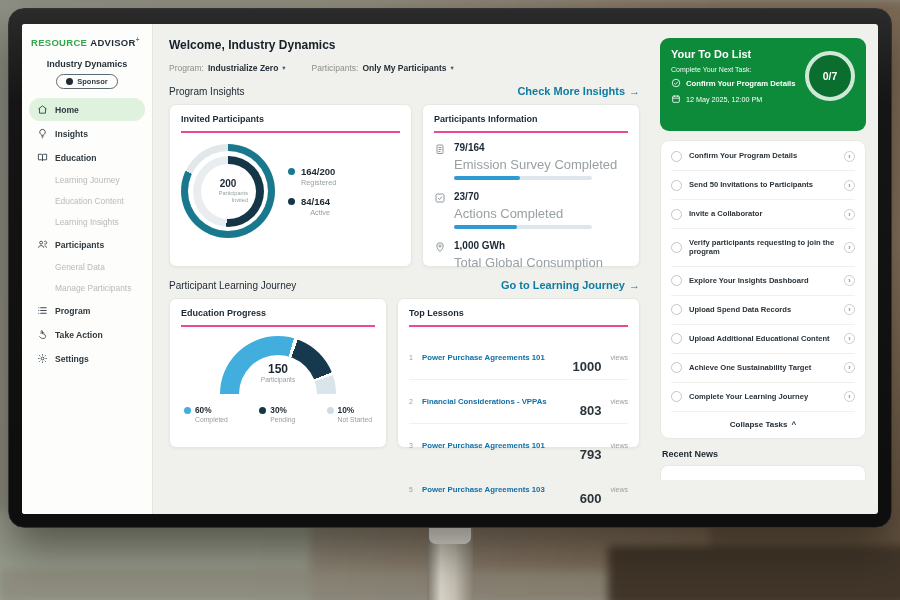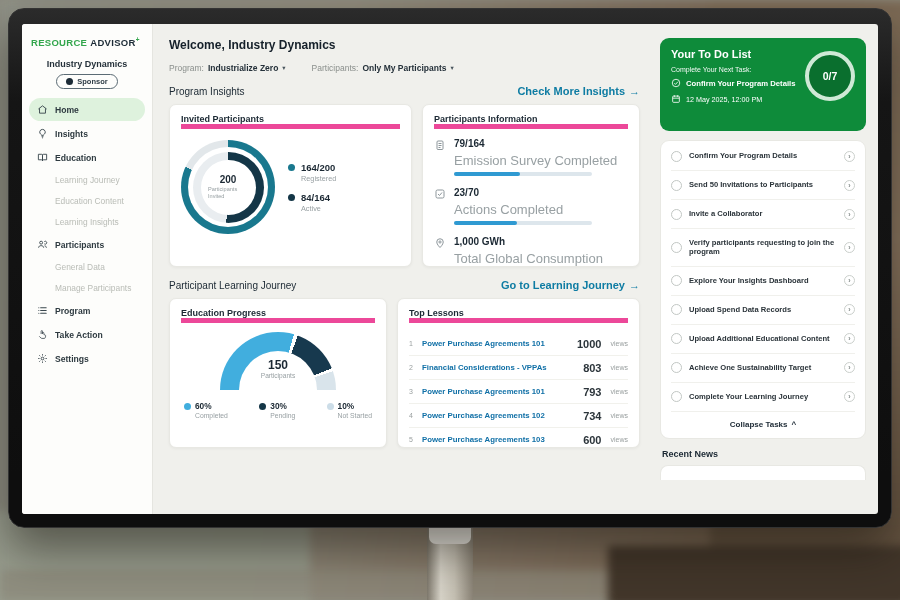--- a/index.html
+++ b/index.html
@@ -54,8 +54,8 @@
   .cards{display:flex;gap:10px;}
   .card{background:#fff;border:1px solid #e8e8e3;border-radius:7px;box-shadow:0 1px 3px rgba(30,40,40,.05);
     padding:9px 11px;box-sizing:border-box;}
-  .card-title{font-size:9px;font-weight:700;color:#1b2833;
-    border-bottom:5px solid #ec4899;margin-bottom:9px;}
+  .card-title{font-size:9px;font-weight:700;color:#1b2833;padding-bottom:7px;
+    border-bottom:2px solid #ec4899;margin-bottom:9px;}
   .card-invited{width:243px;height:163px;}
   .invited-body{display:flex;align-items:center;gap:13px;padding-top:2px;}
   .ring-outer{width:94px;height:94px;border-radius:50%;

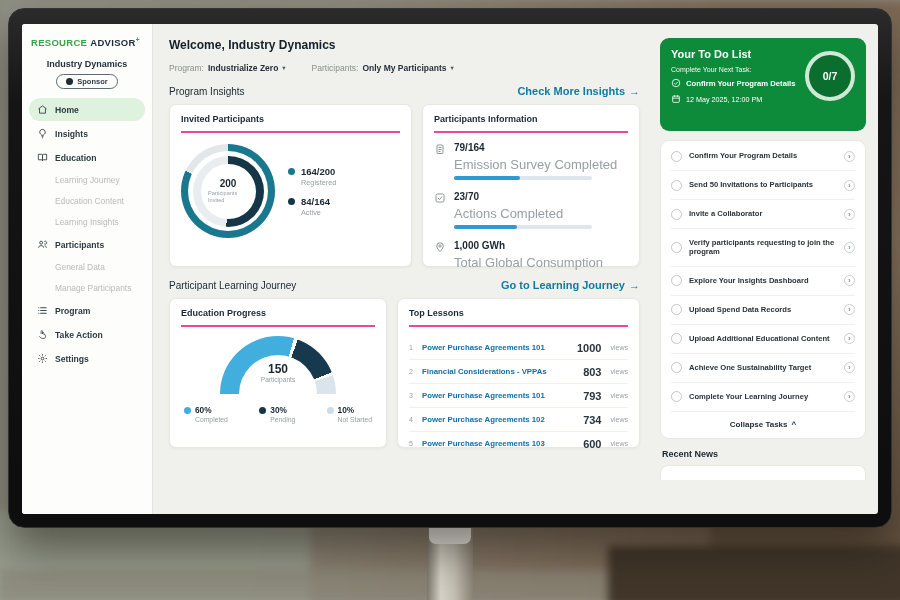--- a/index.html
+++ b/index.html
@@ -64,7 +64,7 @@
   .ring-inner{width:71px;height:71px;border-radius:50%;
     background:conic-gradient(#143647 0 51%,#e9edf0 0);display:flex;align-items:center;justify-content:center;}
   .donut-center{width:55px;height:55px;border-radius:50%;background:#fff;display:flex;flex-direction:column;
-    align-items:center;justify-content:center;text-align:left;}
+    align-items:center;justify-content:center;text-align:right;}
   .dc-value{font-size:10px;font-weight:700;color:#1b2833;}
   .dc-label{font-size:5.6px;color:#98a0a3;margin-top:1px;width:40px;line-height:1.25;}
   .legend-item{display:flex;gap:6px;align-items:flex-start;margin:9px 0;}

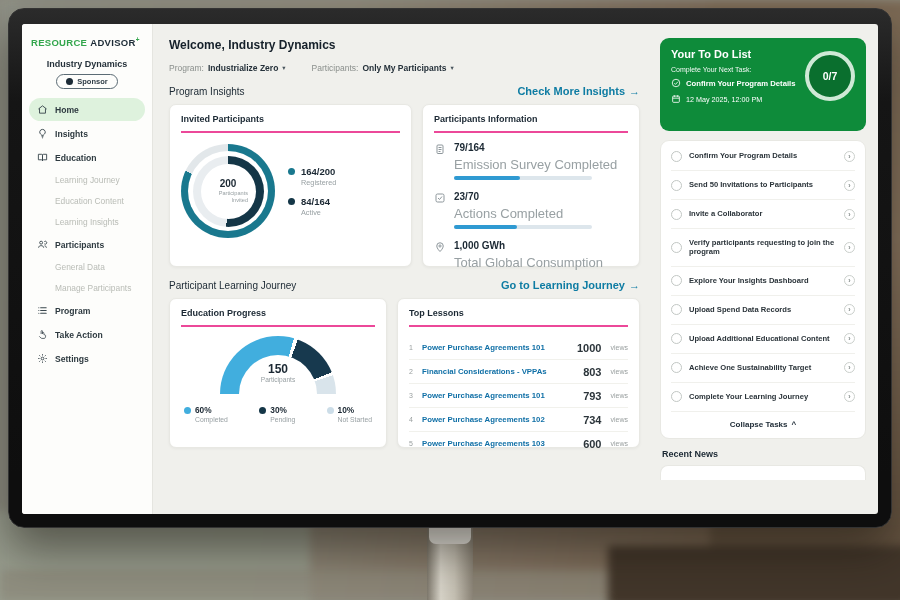--- a/index.html
+++ b/index.html
@@ -72,7 +72,7 @@
   .dot.teal{background:#19788e;} .dot.navy{background:#143647;}
   .dot.cyan{background:#41aede;} .dot.pale{background:#ccdde8;}
   .lv{font-size:9.5px;font-weight:700;color:#1b2833;}
-  .ll{font-size:7.3px;color:#98a0a3;margin-top:1px;}
+  .ll{font-size:7.3px;color:#98a0a3;margin-top:1px;text-align:right;}
   .card-info{flex:1;height:163px;}
   .stat{display:flex;gap:8px;margin-bottom:11px;}
   .sicon{width:12px;height:12px;color:#8d969b;flex-shrink:0;margin-top:1px;display:inline-flex;}

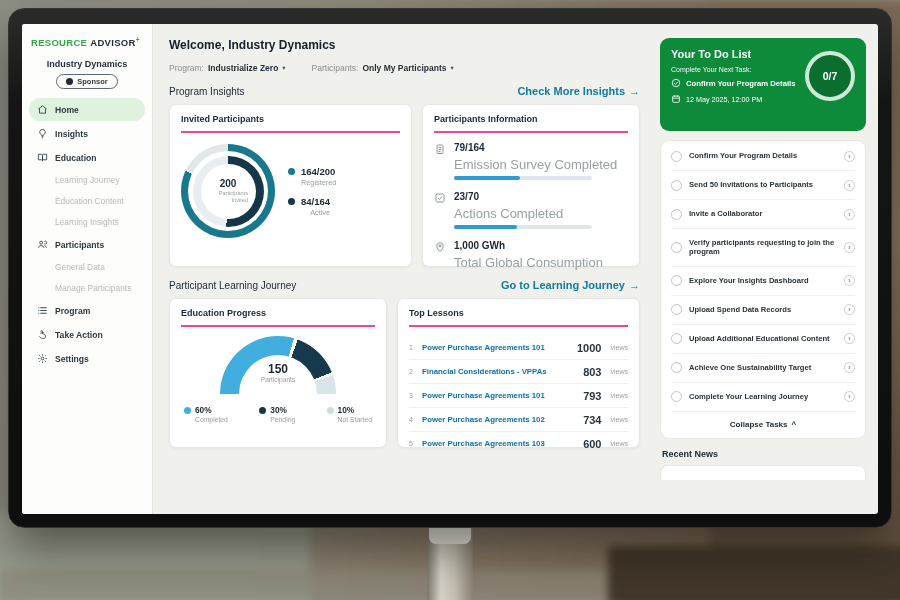--- a/index.html
+++ b/index.html
@@ -101,7 +101,7 @@
   .lrank{color:#9aa0a0;font-size:7px;width:6px;flex-shrink:0;}
   .ltitle{color:#0f6fa6;font-size:7.8px;font-weight:600;flex:1;white-space:nowrap;overflow:hidden;
     text-overflow:ellipsis;cursor:pointer;}
-  .lviews{font-size:11px;font-weight:700;color:#2b343a;}
+  .lviews{font-size:13px;font-weight:700;color:#2b343a;margin-top:17px;}
   .lunit{font-size:7px;color:#9aa0a0;margin-left:2px;}
   
   .rightcol{width:224px;min-width:224px;padding:14px 12px 0 6px;box-sizing:border-box;}

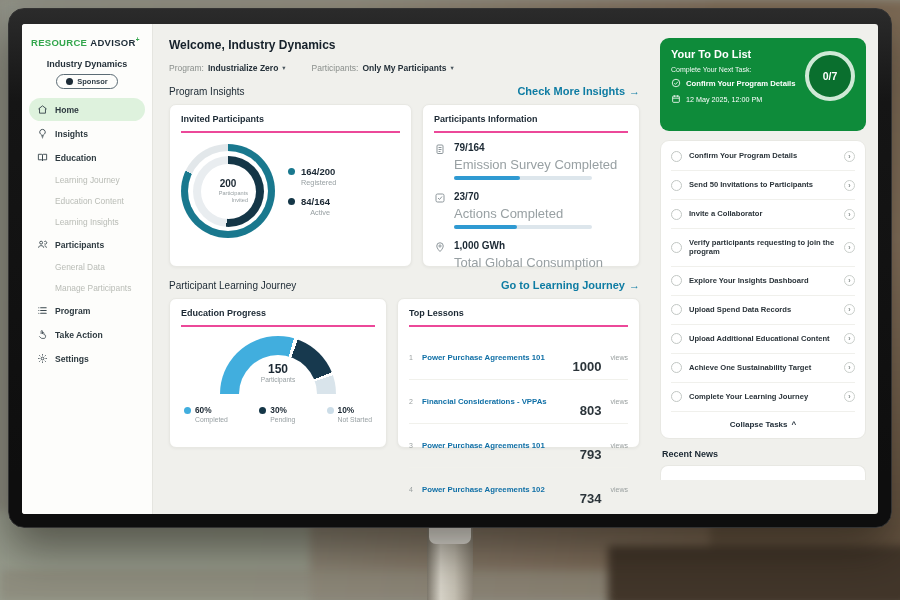--- a/index.html
+++ b/index.html
@@ -388,12 +388,6 @@
               <span class="lunit">views</span>
             </div>
             <div class="lesson">
-              <span class="lrank">4</span>
-              <span class="ltitle">Power Purchase Agreements 102</span>
-              <span class="lviews">734</span>
-              <span class="lunit">views</span>
-            </div>
-            <div class="lesson">
               <span class="lrank">5</span>
               <span class="ltitle">Power Purchase Agreements 103</span>
               <span class="lviews">600</span>

